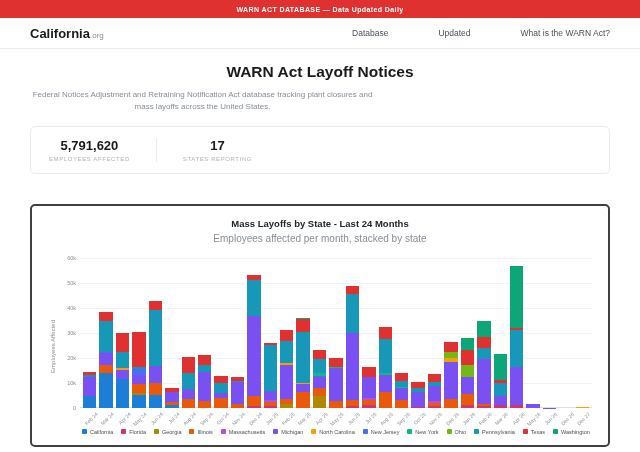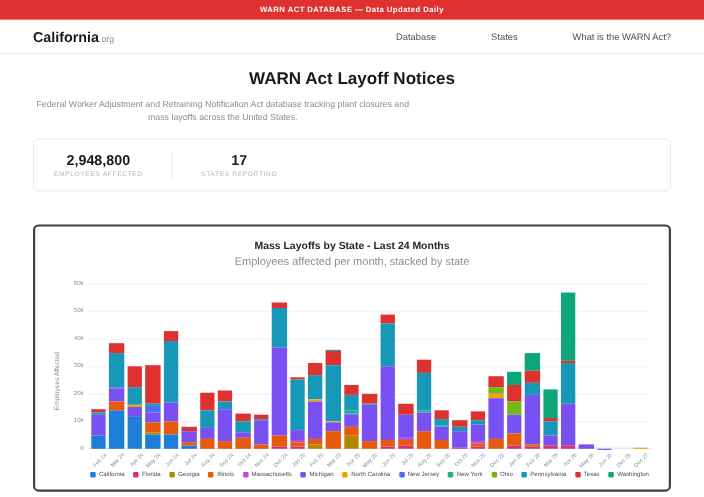--- a/index.html
+++ b/index.html
@@ -73,7 +73,7 @@
   </div>
   <div class="nav">
     <a href="#">Database</a>
-    <a href="#">States</a>
+    <a href="#">Updated</a>
     <a href="#">What is the WARN Act?</a>
   </div>
 </div>

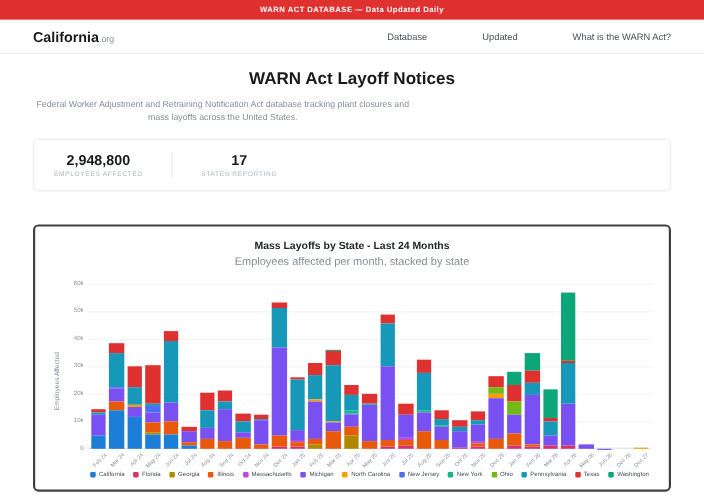--- a/index.html
+++ b/index.html
@@ -80,7 +80,7 @@
 
 <div class="main">
   <h1>WARN Act Layoff Notices</h1>
-  <p class="desc">Federal Worker Adjustment and Retraining Notification Act database tracking plant closures and mass layoffs across the United States.</p>
+  <p class="desc">Federal Notices Adjustment and Retraining Notification Act database tracking plant closures and mass layoffs across the United States.</p>
 
   <div class="stats-card">
     <div class="stat">

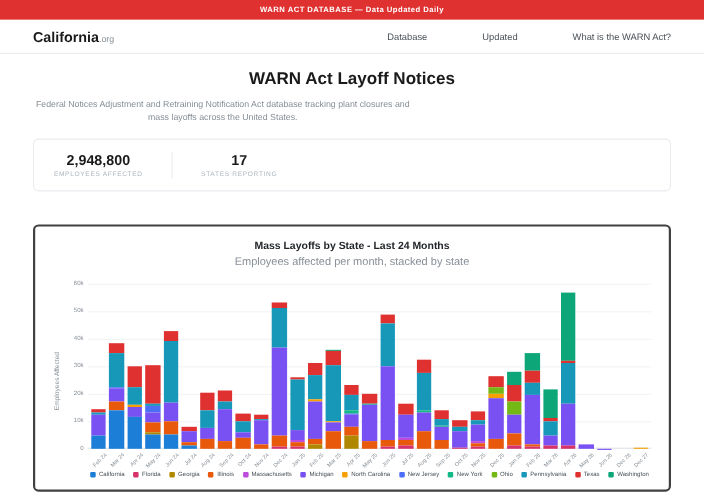--- a/index.html
+++ b/index.html
@@ -84,7 +84,7 @@
 
   <div class="stats-card">
     <div class="stat">
-      <div class="stat-value">2,948,800</div>
+      <div class="stat-value">5,791,620</div>
       <div class="stat-label">EMPLOYEES AFFECTED</div>
     </div>
     <div class="stat">

